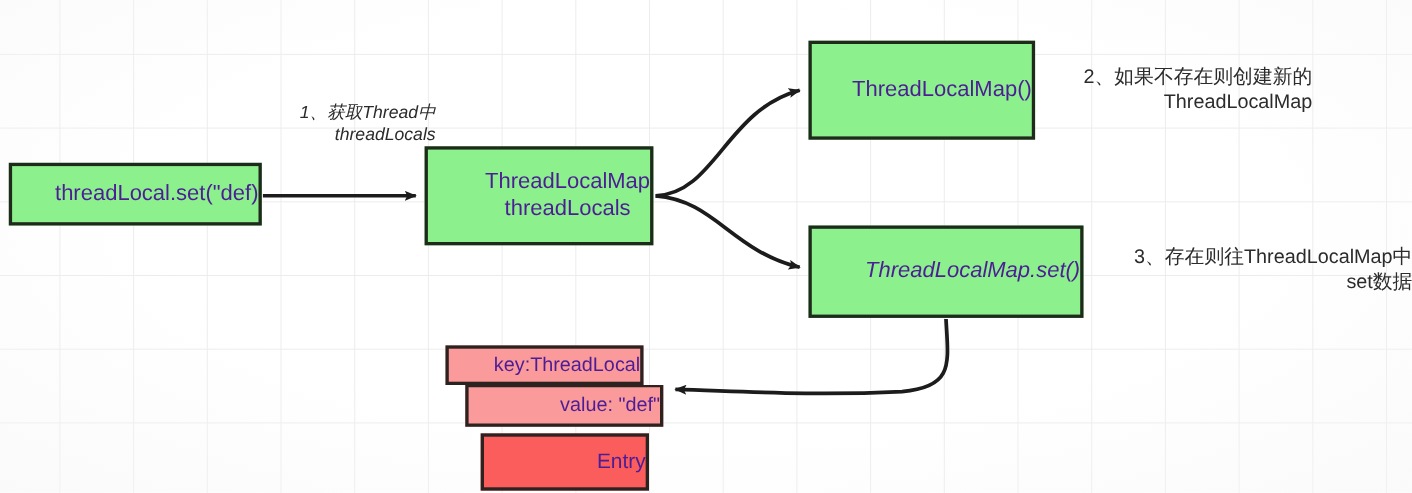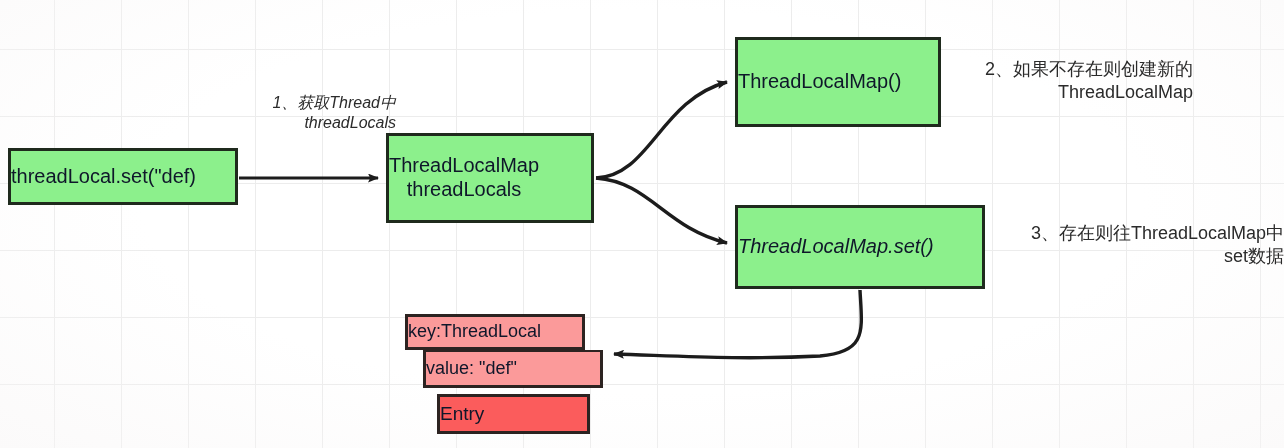--- a/index.html
+++ b/index.html
@@ -49,10 +49,10 @@
     box-sizing: border-box;
     display: flex;
     align-items: center;
-    justify-content: flex-start;
+    justify-content: flex-end;
     text-align: center;
     border: 3px solid #262523;
-    color: #0f172a;
+    color: #4c1d95;
     line-height: 1.18;
     z-index: 3;
   }

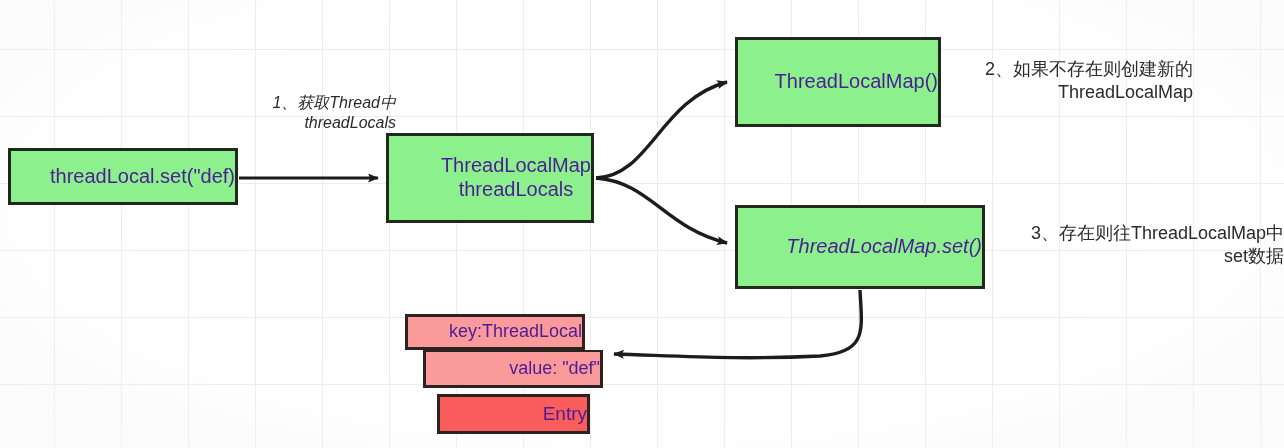--- a/index.html
+++ b/index.html
@@ -80,7 +80,7 @@
 
   #entry-key          { left: 405px; top: 314px; width: 180px; height: 36px; font-size: 18px; }
   #entry-value        { left: 423px; top: 350px; width: 180px; height: 38px; font-size: 18px; border-top-width: 2px; }
-  #entry-label        { left: 437px; top: 394px; width: 153px; height: 40px; font-size: 19px; }
+  #entry-label        { left: 437px; top: 394px; width: 153px; height: 52px; font-size: 19px; }
 
   .caption {
     position: absolute;

